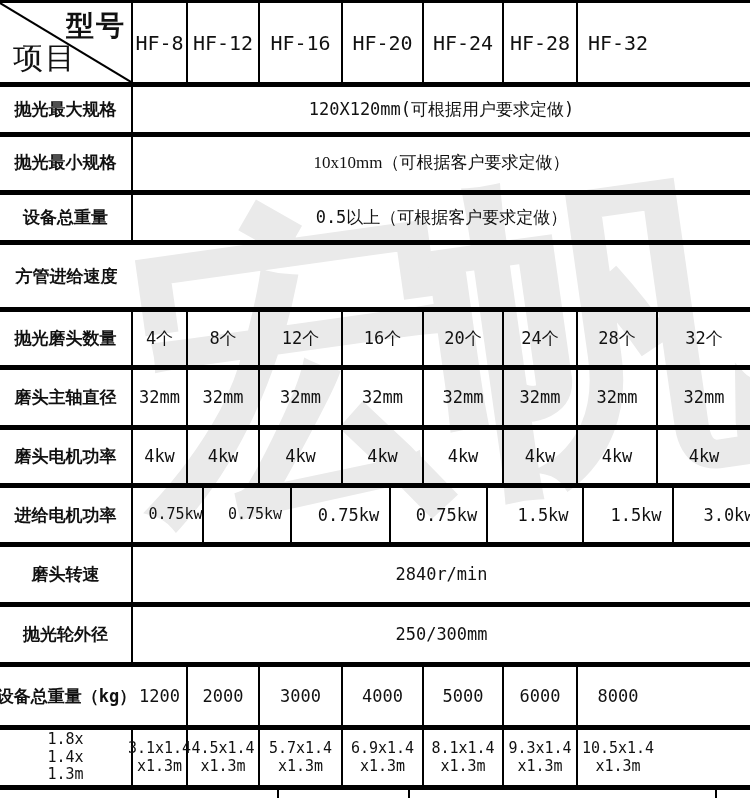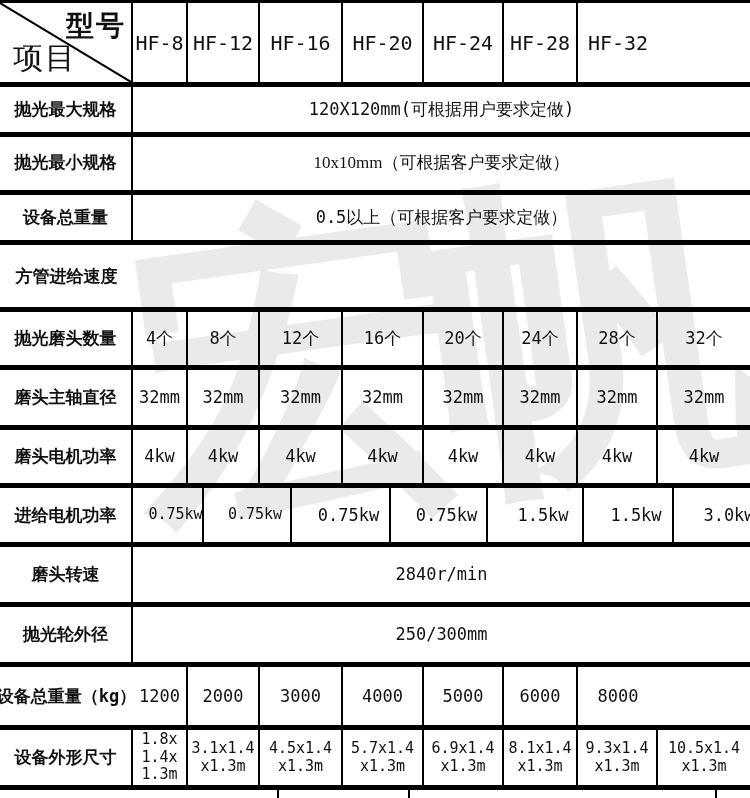--- a/index.html
+++ b/index.html
@@ -195,7 +195,6 @@
     </div>
 
     <div class="row cols-all r11">
-      <div class="c lab">设备外形尺寸</div>
       <div class="c val tight">1.8x
 1.4x
 1.3m</div>

